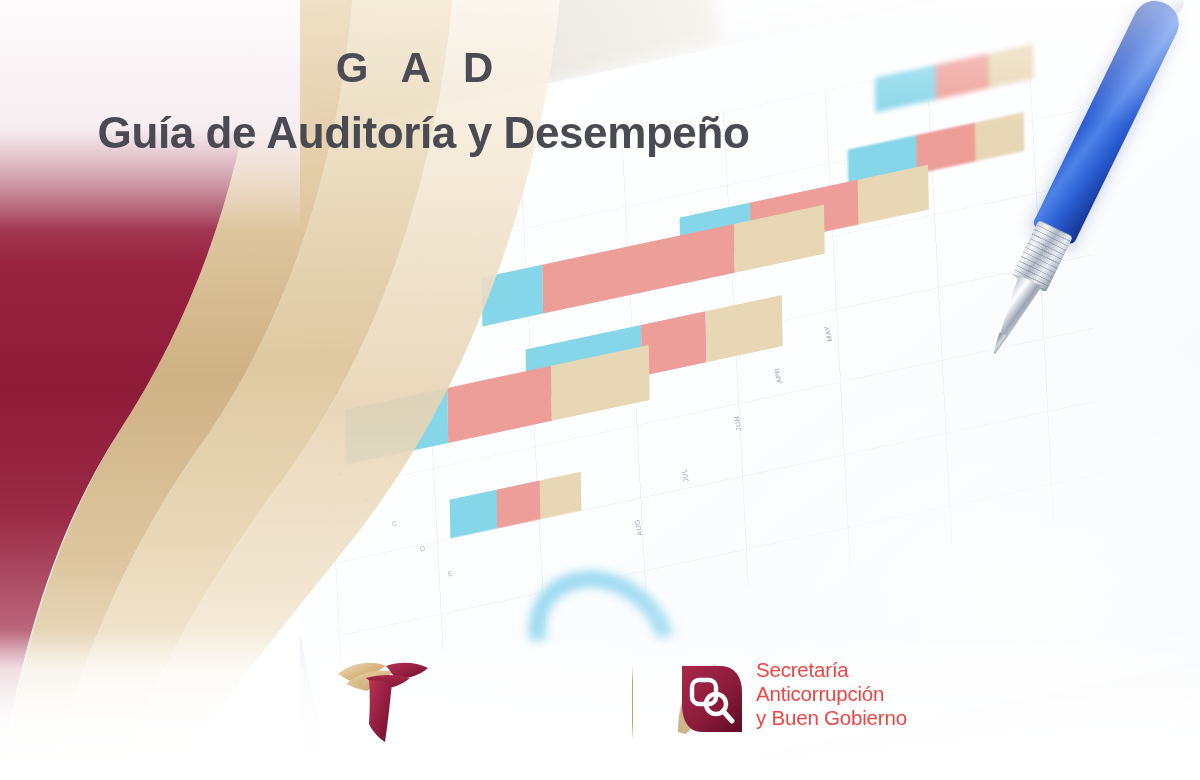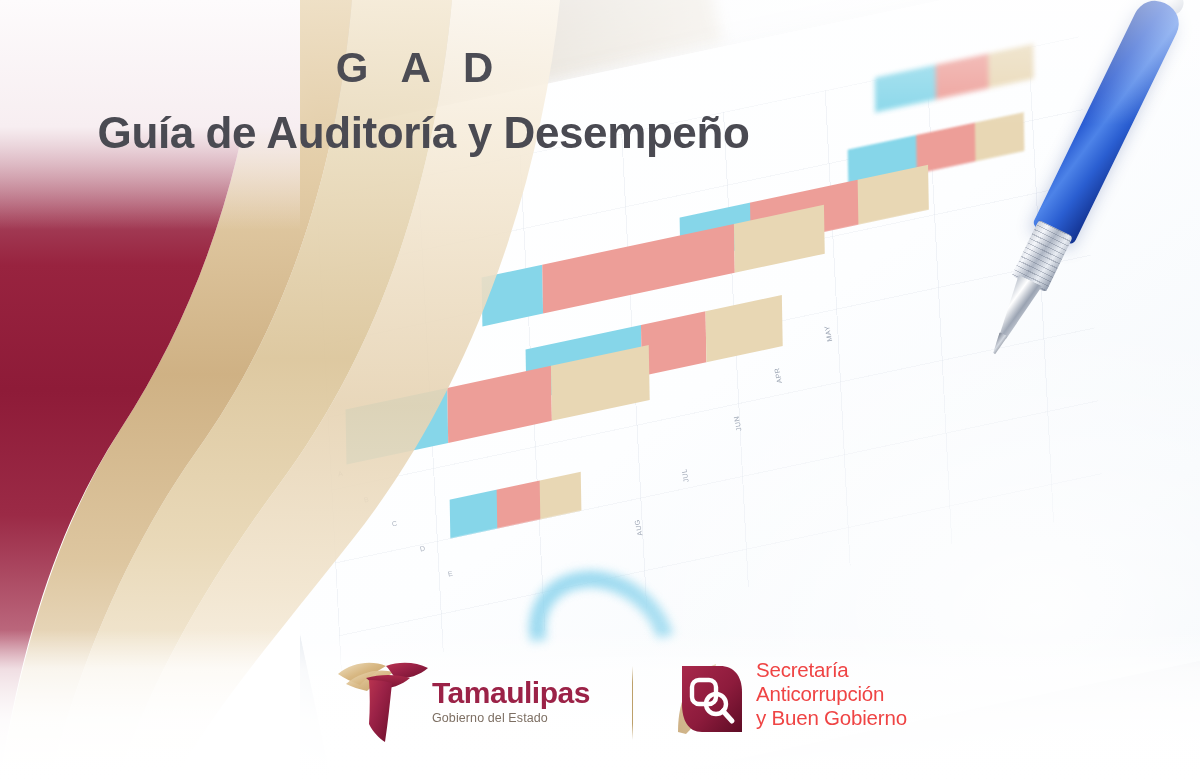--- a/index.html
+++ b/index.html
@@ -291,10 +291,6 @@
         <path d="M30,20 C44,16 60,16 74,20 C66,27 54,31 44,31 C38,27 34,23 30,20 Z" fill="url(#gred2)"></path>
         <path d="M33,22 C42,22 50,23 56,25 C54,44 52,64 49,84 C43,80 37,74 33,66 C34,51 34,36 33,22 Z" fill="url(#gred)"></path>
       </svg>
-      <div class="tam-txt">
-        <div class="tam-name">Tamaulipas</div>
-        <div class="tam-sub">Gobierno del Estado</div>
-      </div>
     </div>
 
     <div class="divider"></div>

